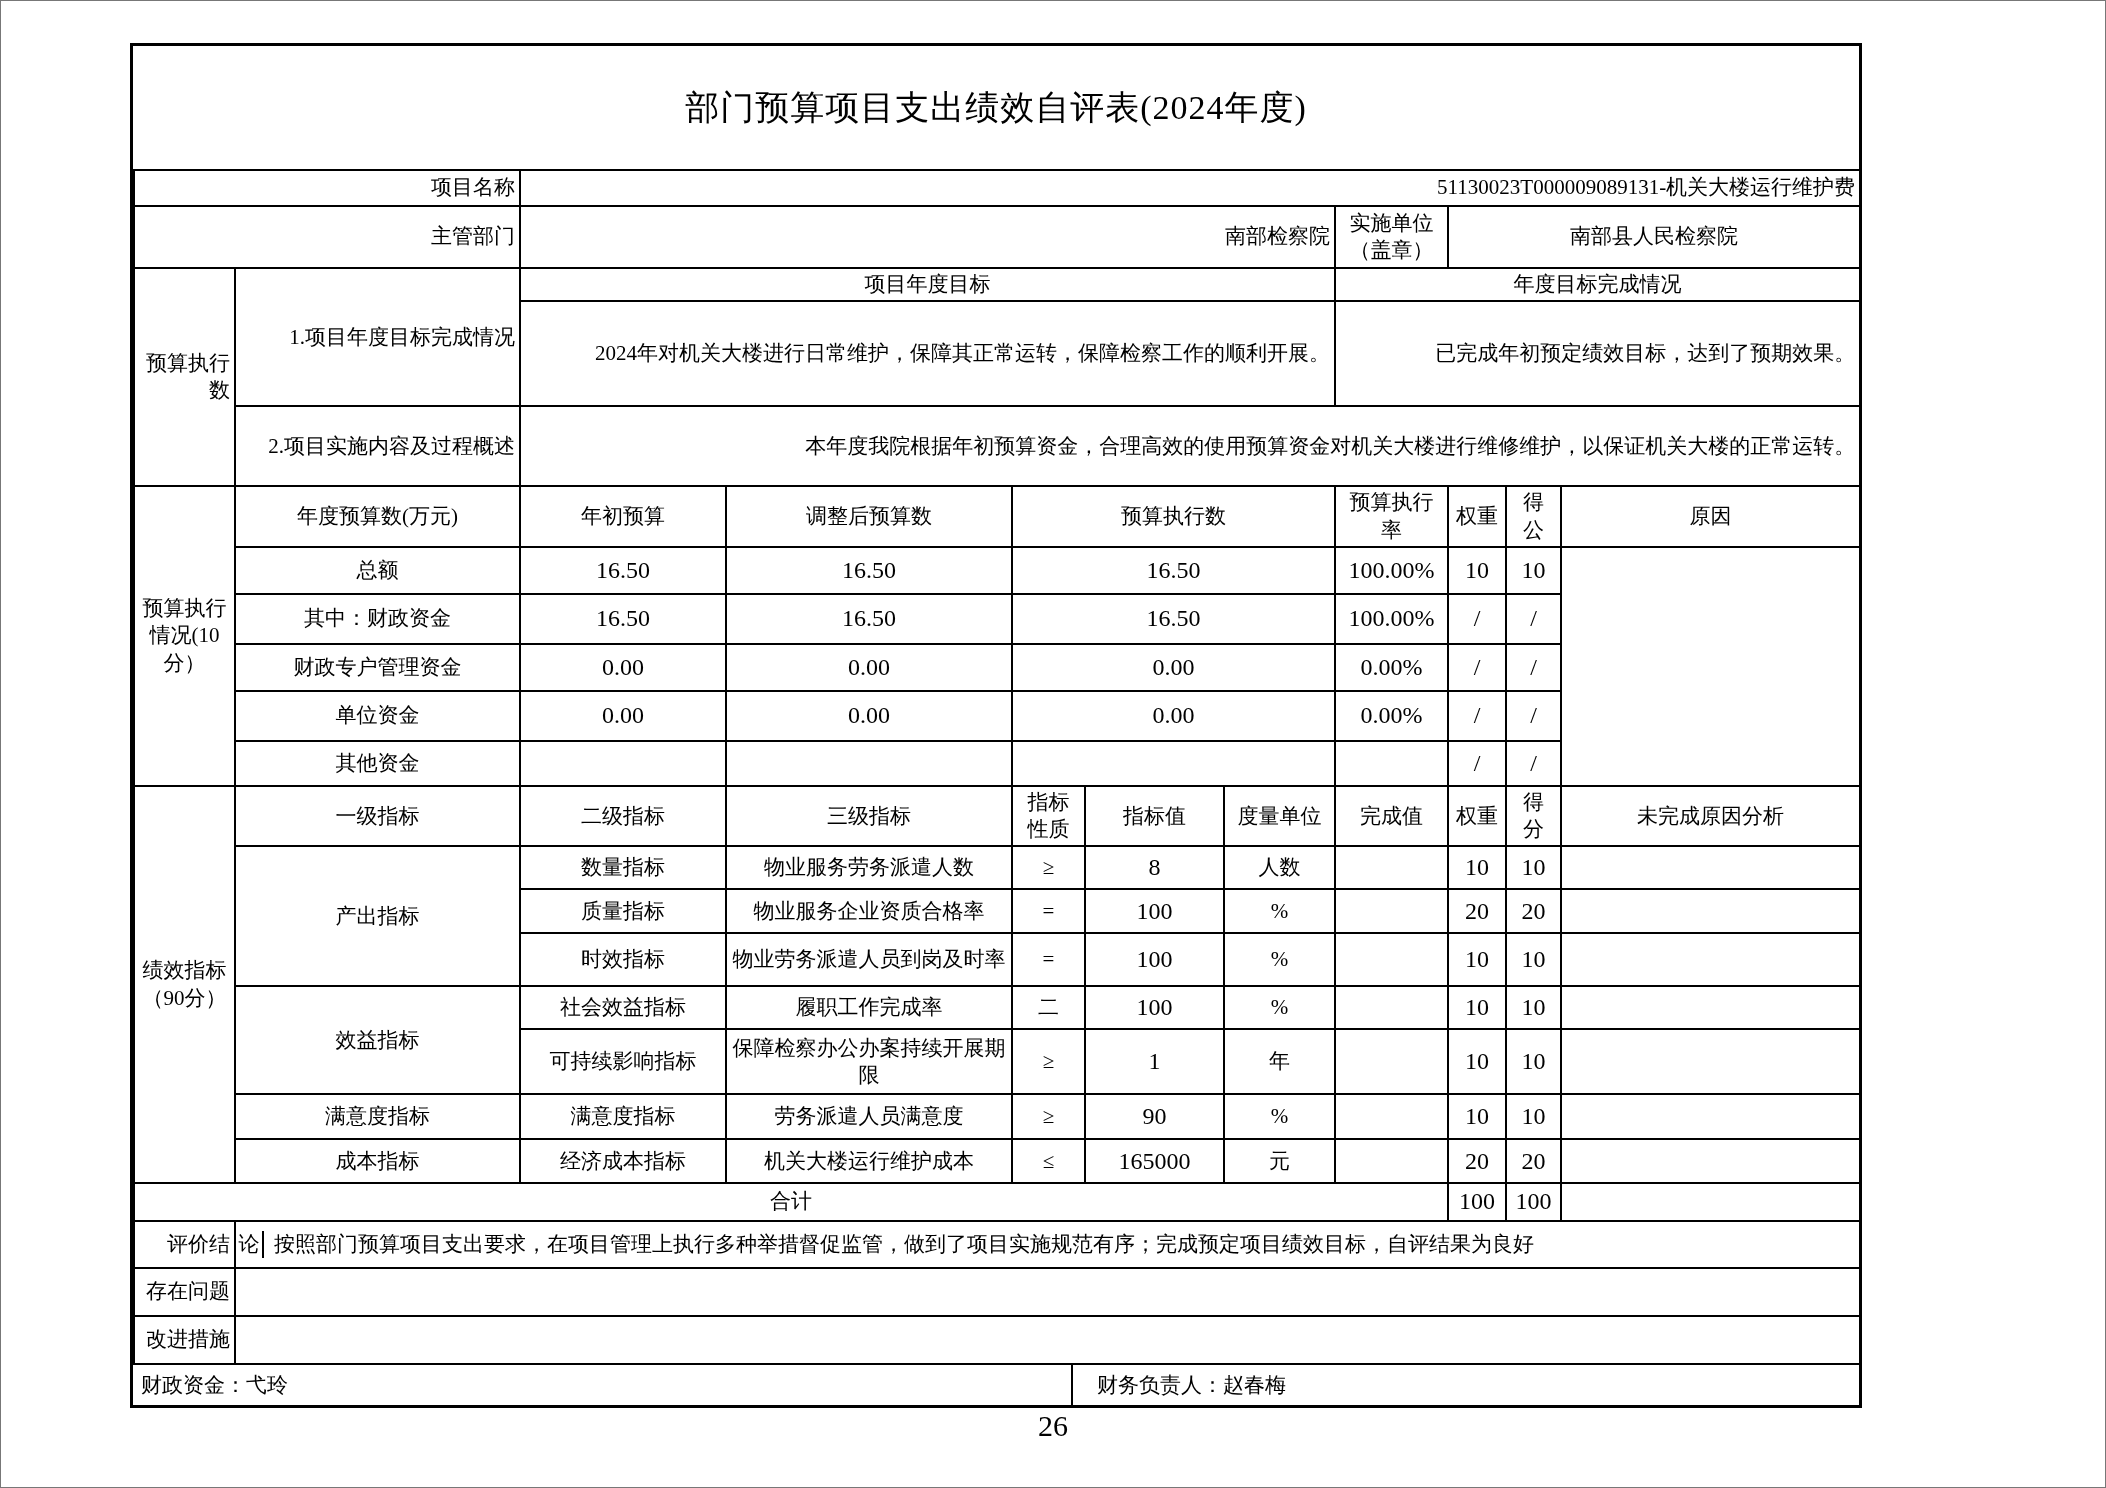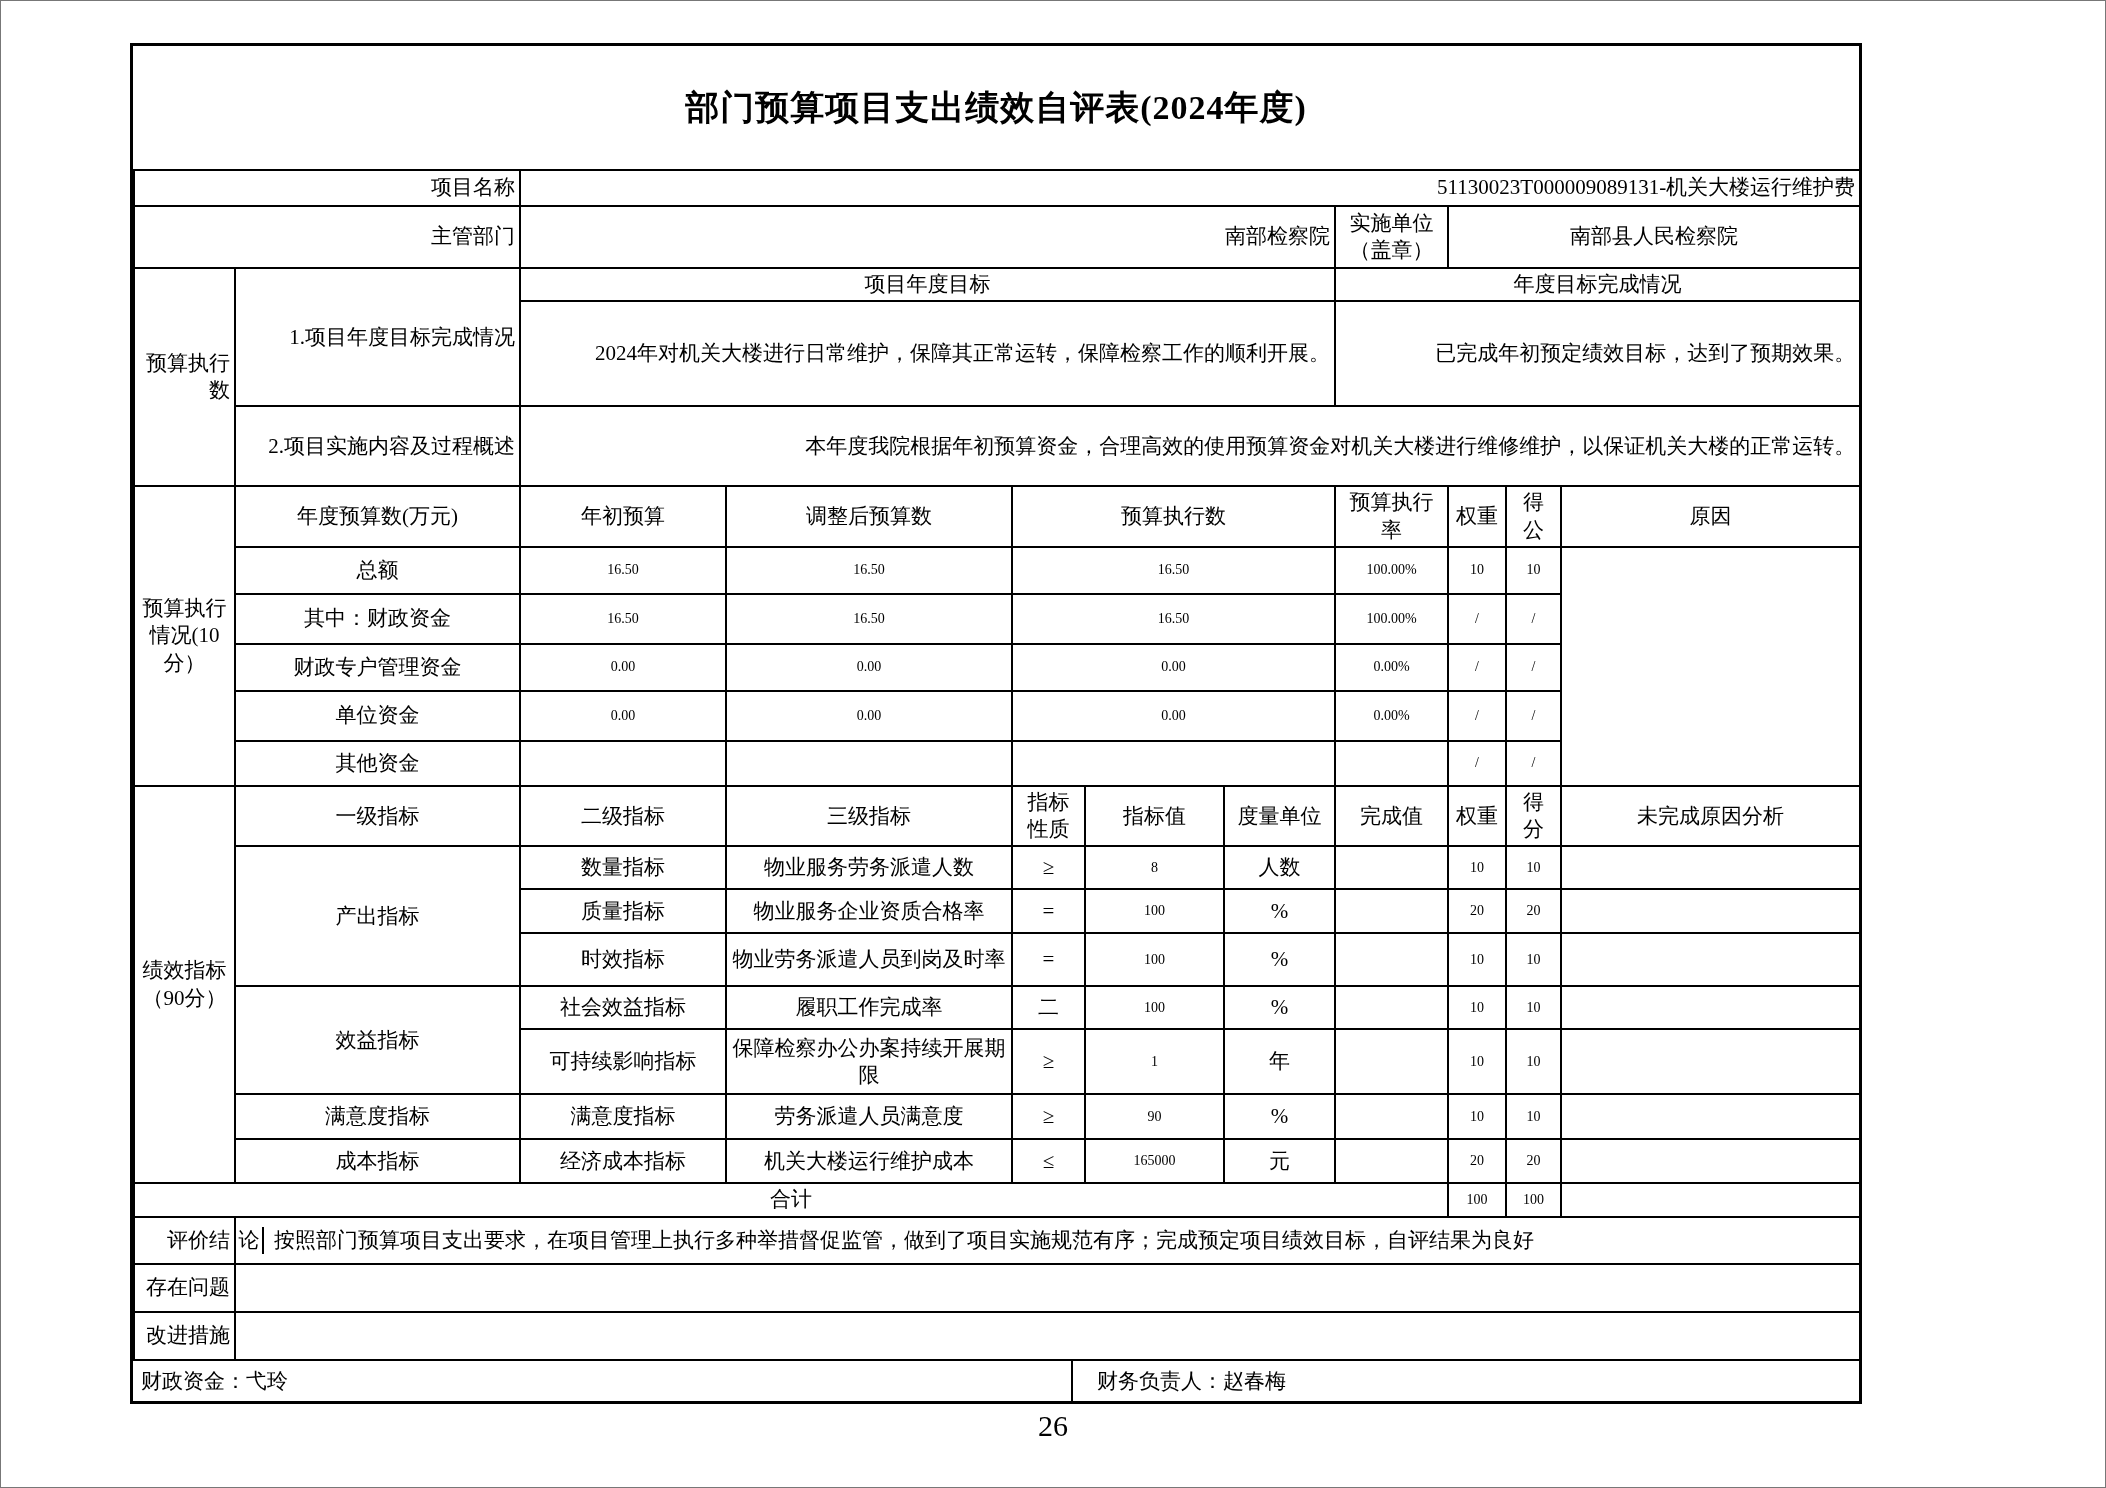--- a/index.html
+++ b/index.html
@@ -23,7 +23,7 @@
   .doc-title{
     height:123px;
     display:flex;align-items:center;justify-content:center;
-    font-size:34px;font-weight:bold;
+    font-size:34px;font-weight:normal;
     letter-spacing:1px;
   }
   table.main{

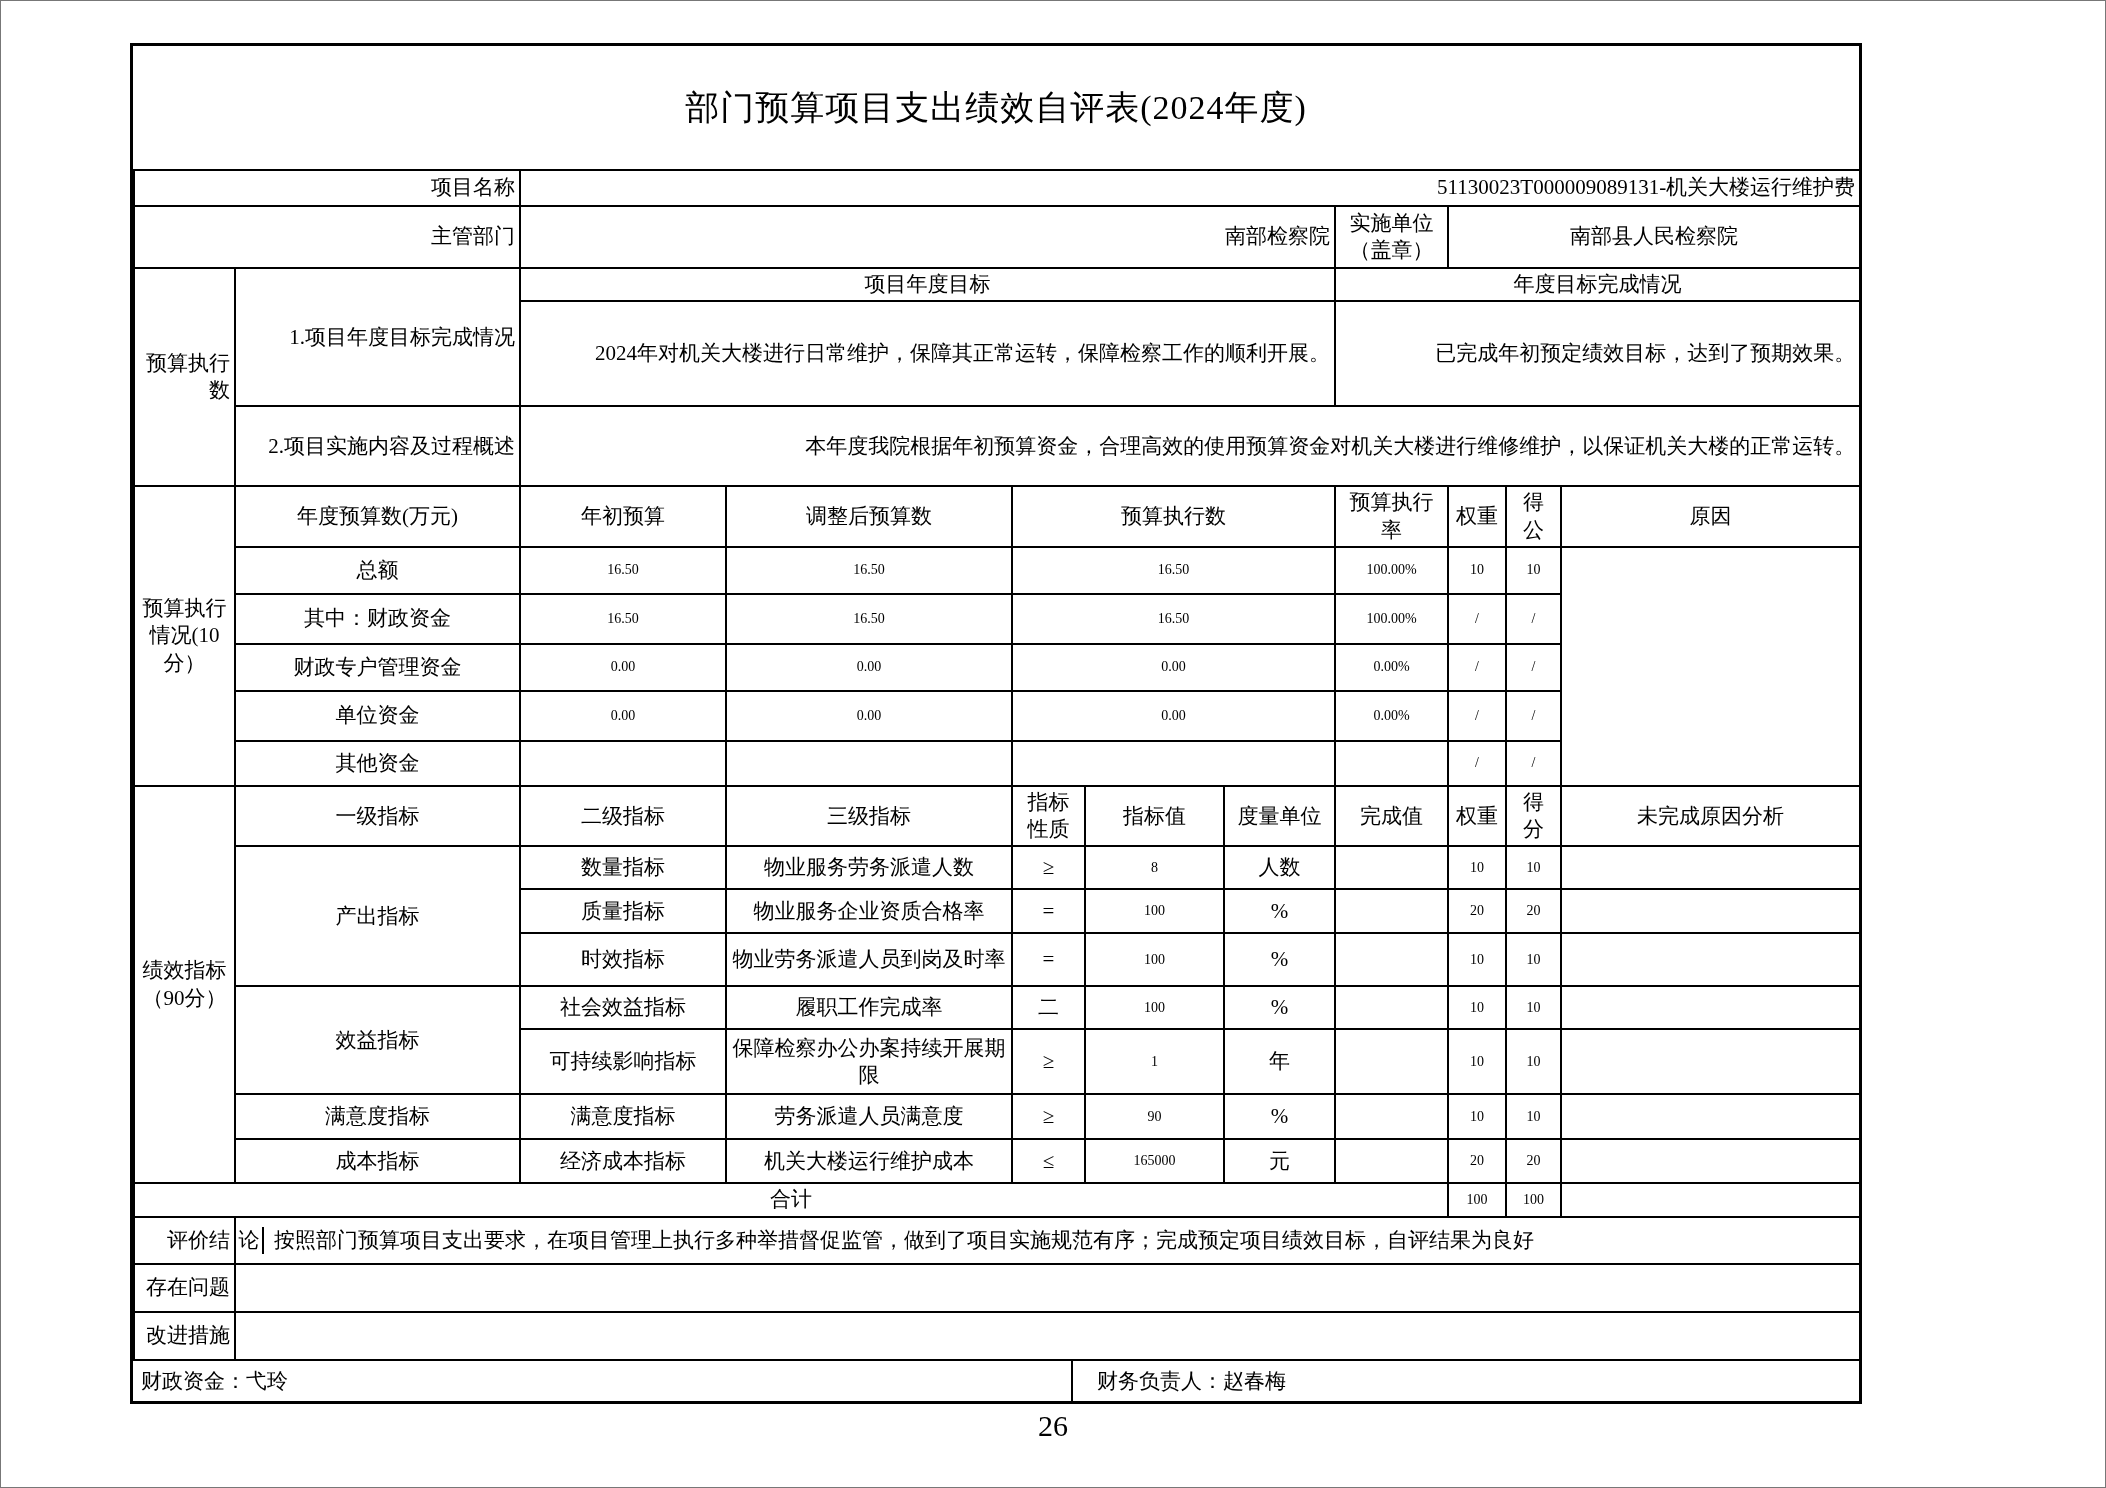--- a/index.html
+++ b/index.html
@@ -42,7 +42,7 @@
   td.c{text-align:center;}
   td.l{text-align:right;padding-left:8px;}
   td.pre{white-space:pre-line;margin-left:31px;}
-  .num{font-size:14px;}
+  .num{font-size:24px;}
   .concl-flex{display:flex;align-items:center;height:100%;}
   .lun-box{
     flex:0 0 26px;

